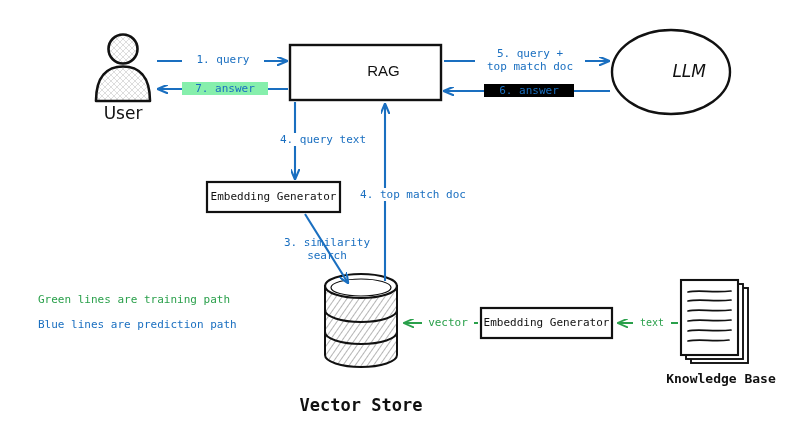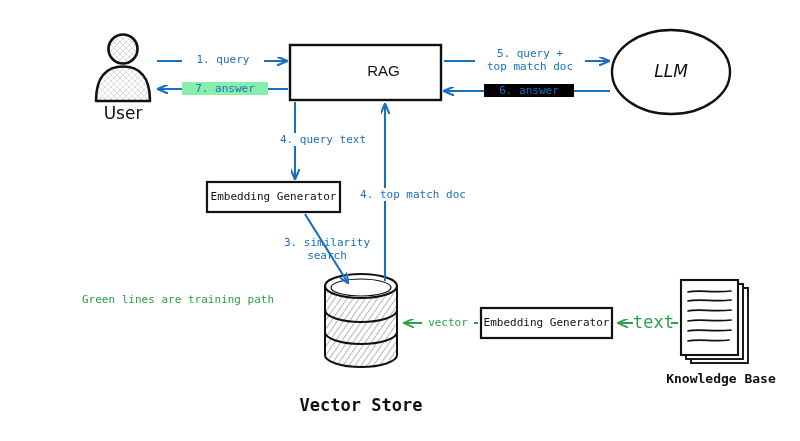--- a/index.html
+++ b/index.html
@@ -153,7 +153,7 @@
 
   <div class="box-text" style="left:290px; top:62px; width:151px; font-size:15px; font-family:'Liberation Sans', sans-serif;margin-left:18px;">RAG</div>
 
-  <div class="node-label" style="left:636px; top:61px; width:70px; font-size:17px; font-family:'DejaVu Sans', sans-serif; font-style:italic;">LLM</div>
+  <div class="node-label" style="left:636px; top:61px; width:70px; font-size:17px; font-family:'DejaVu Sans', sans-serif; font-style:italic;text-align:right;">LLM</div>
 
   <div class="box-text" style="left:207px; top:190px; width:133px; font-size:11px;">Embedding Generator</div>
 

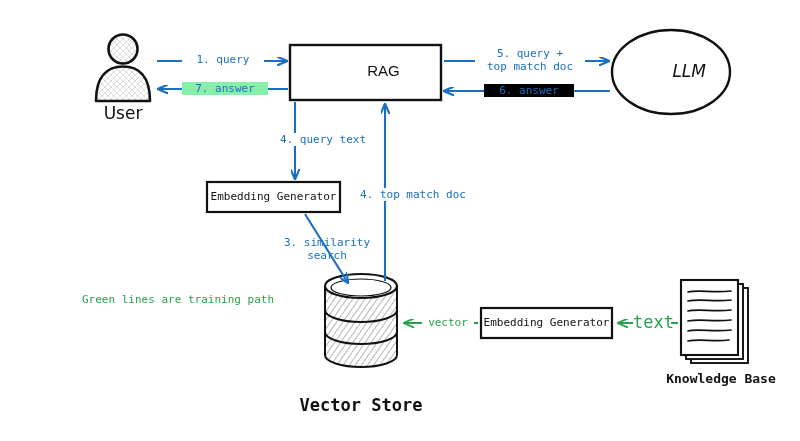--- a/index.html
+++ b/index.html
@@ -183,7 +183,7 @@
 
   <div class="edge-label green-text" style="left:633px; top:316px; width:38px; font-size:17px; background:#ffffff;">text</div>
 
-  <div class="legend-line green-text" style="left:38px; top:293px;margin-left:44px;">Green lines are training path</div>
+  <div class="legend-line green-text" style="left:38px; top:293px;">Green lines are training path</div>
 
 
 </div>

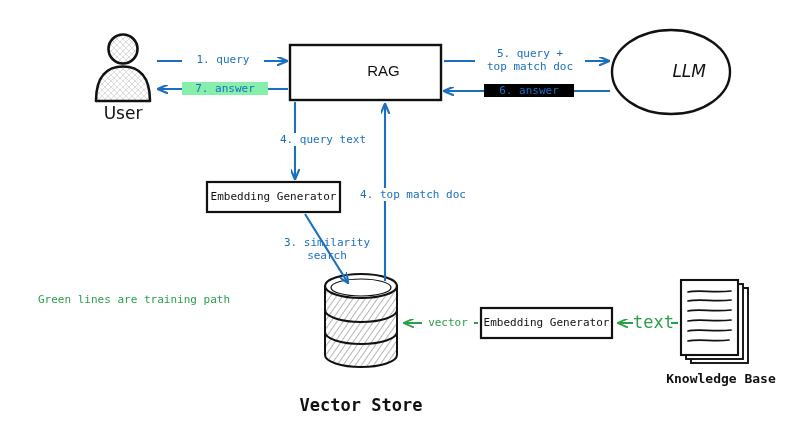--- a/index.html
+++ b/index.html
@@ -185,6 +185,7 @@
 
   <div class="legend-line green-text" style="left:38px; top:293px;">Green lines are training path</div>
 
+  <div class="legend-line blue-text" style="left:38px; top:318px;">Blue lines are prediction path</div>
 
 </div>
 

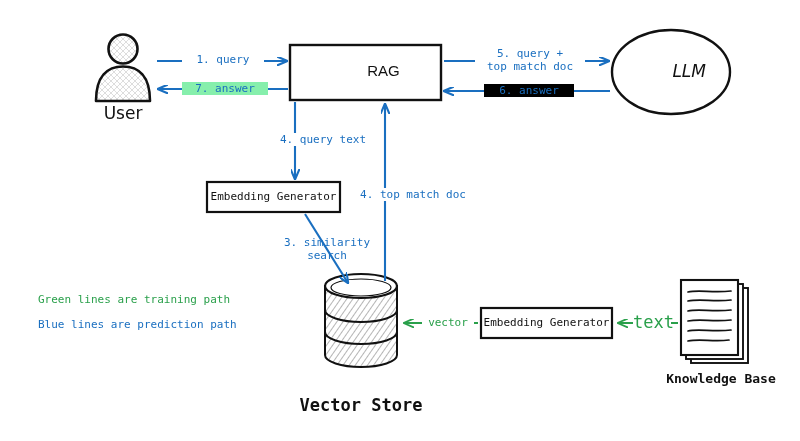--- a/index.html
+++ b/index.html
@@ -181,7 +181,7 @@
 
   <div class="edge-label green-text" style="left:422px; top:316px; width:52px; font-size:11px; background:#ffffff;">vector</div>
 
-  <div class="edge-label green-text" style="left:633px; top:316px; width:38px; font-size:17px; background:#ffffff;">text</div>
+  <div class="edge-label green-text" style="left:633px; top:316px; width:38px; font-size:10px; background:#ffffff;">text</div>
 
   <div class="legend-line green-text" style="left:38px; top:293px;">Green lines are training path</div>
 

